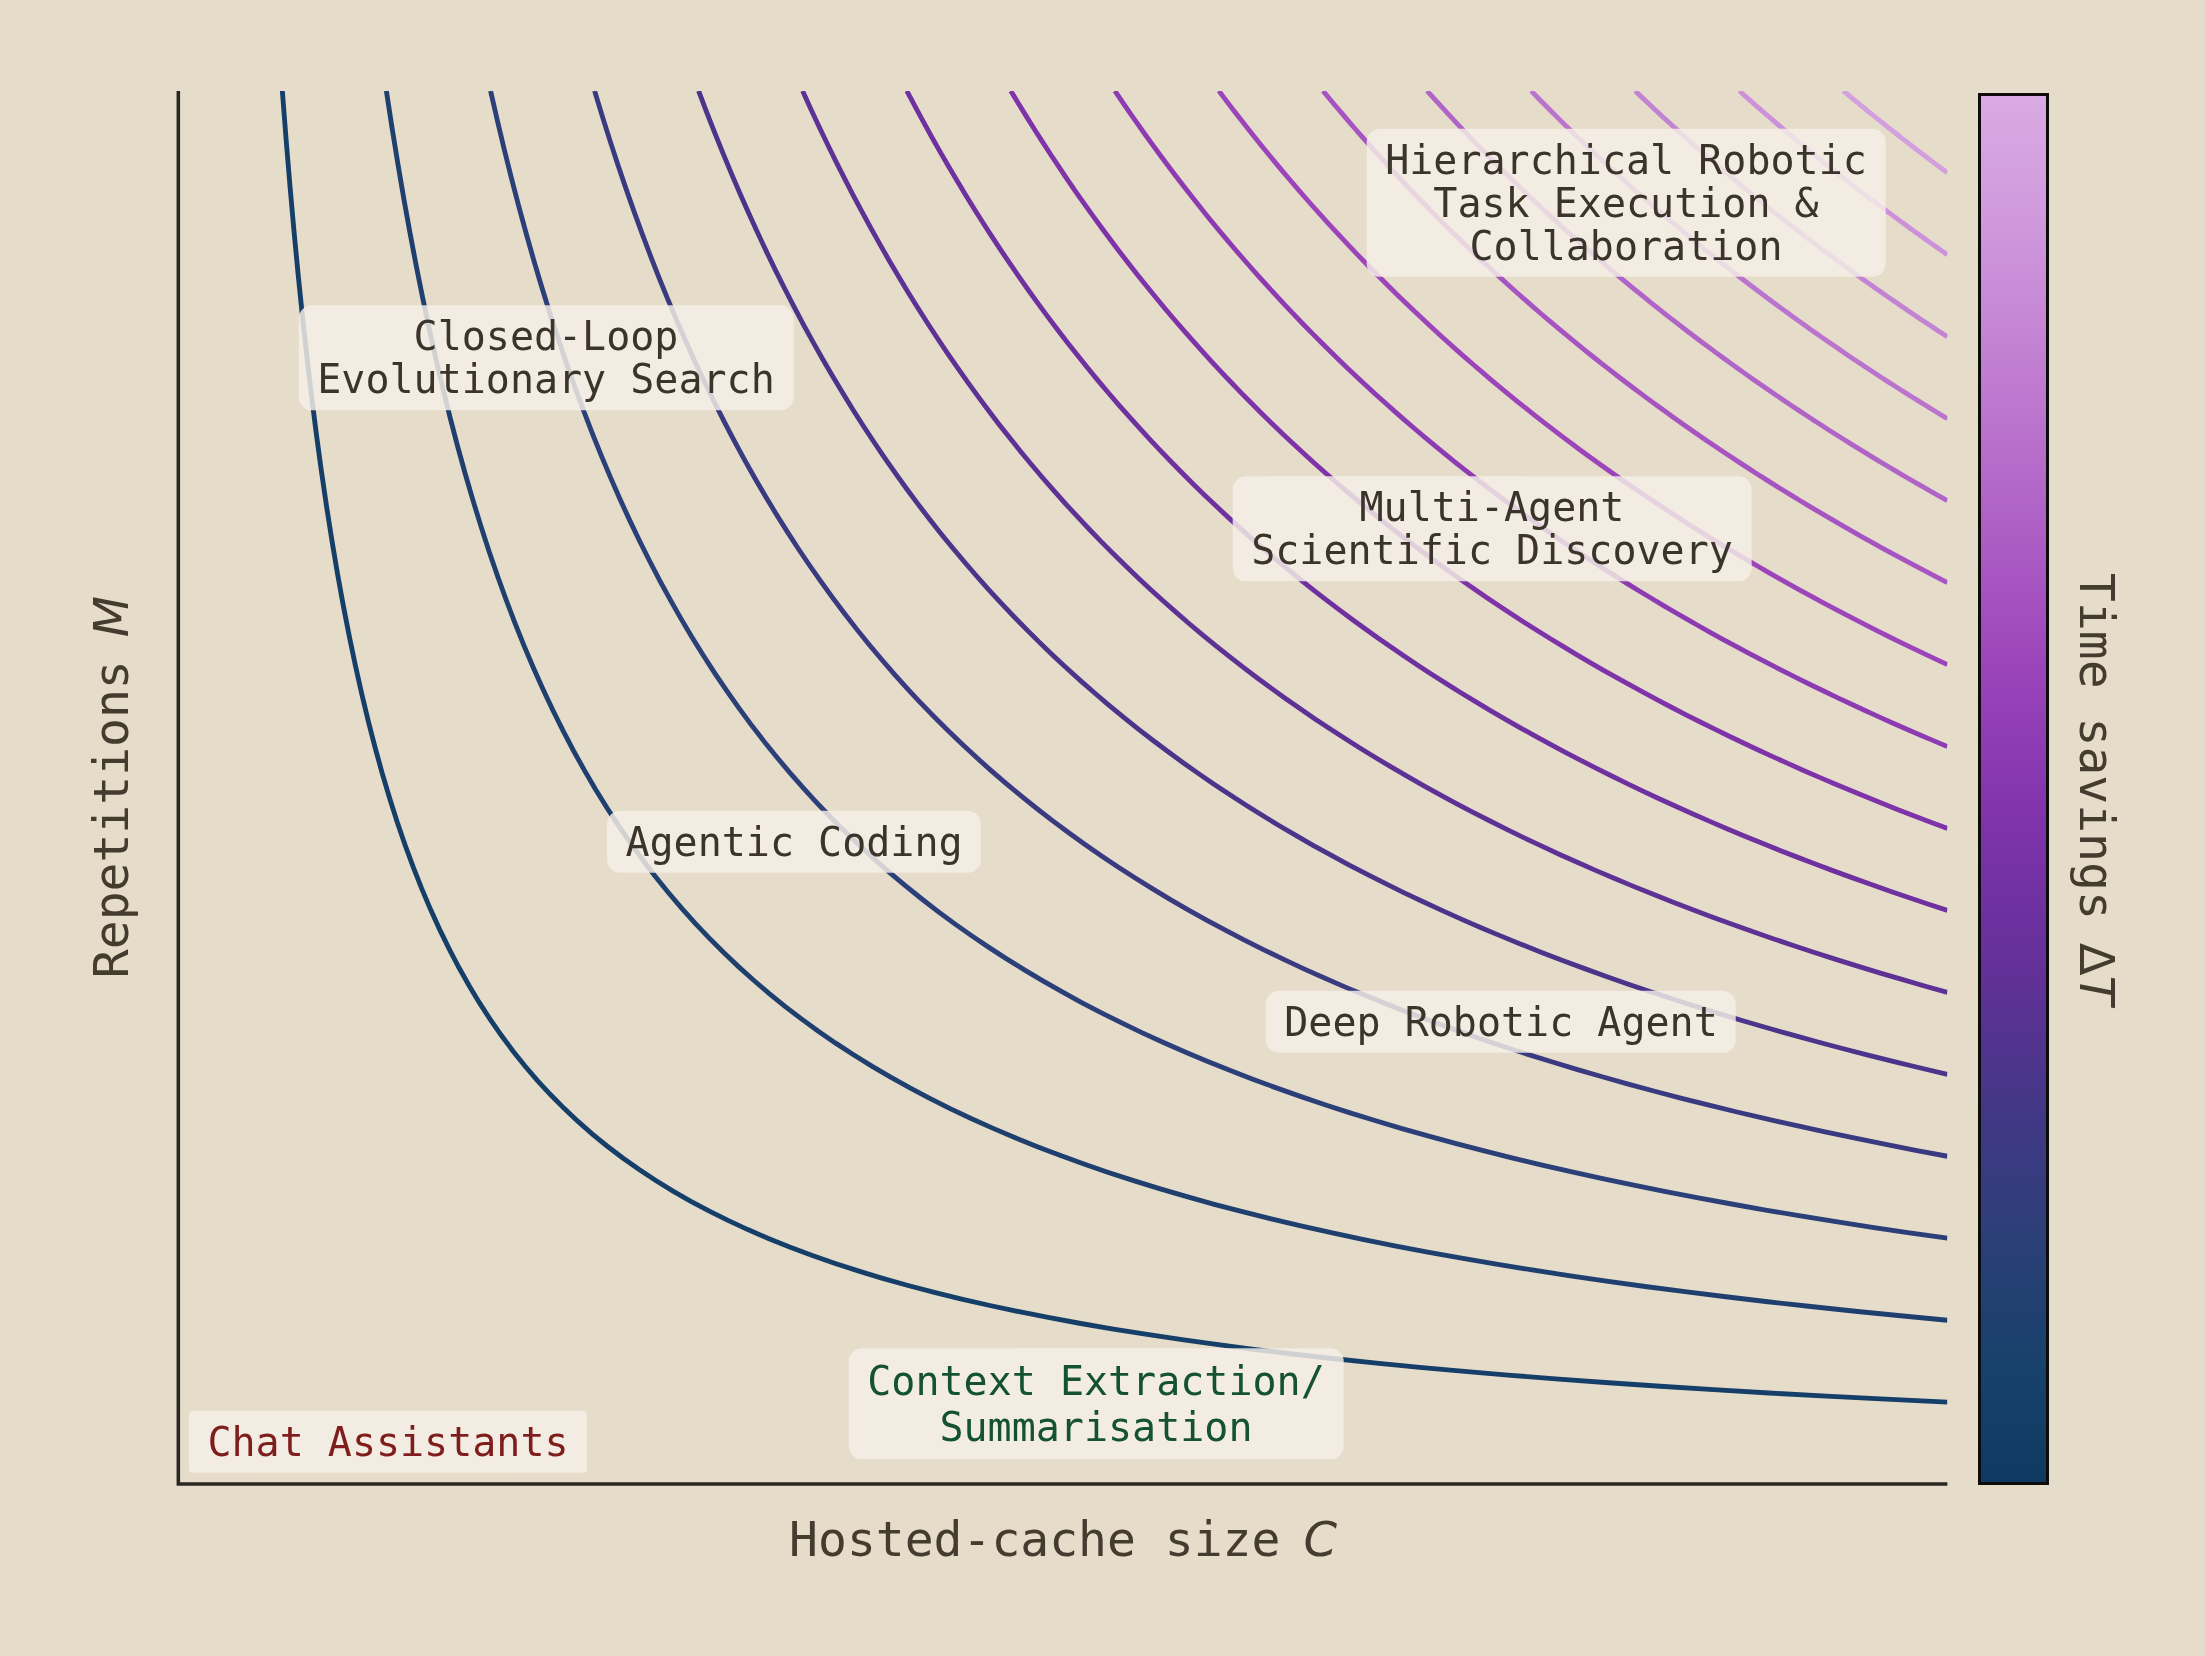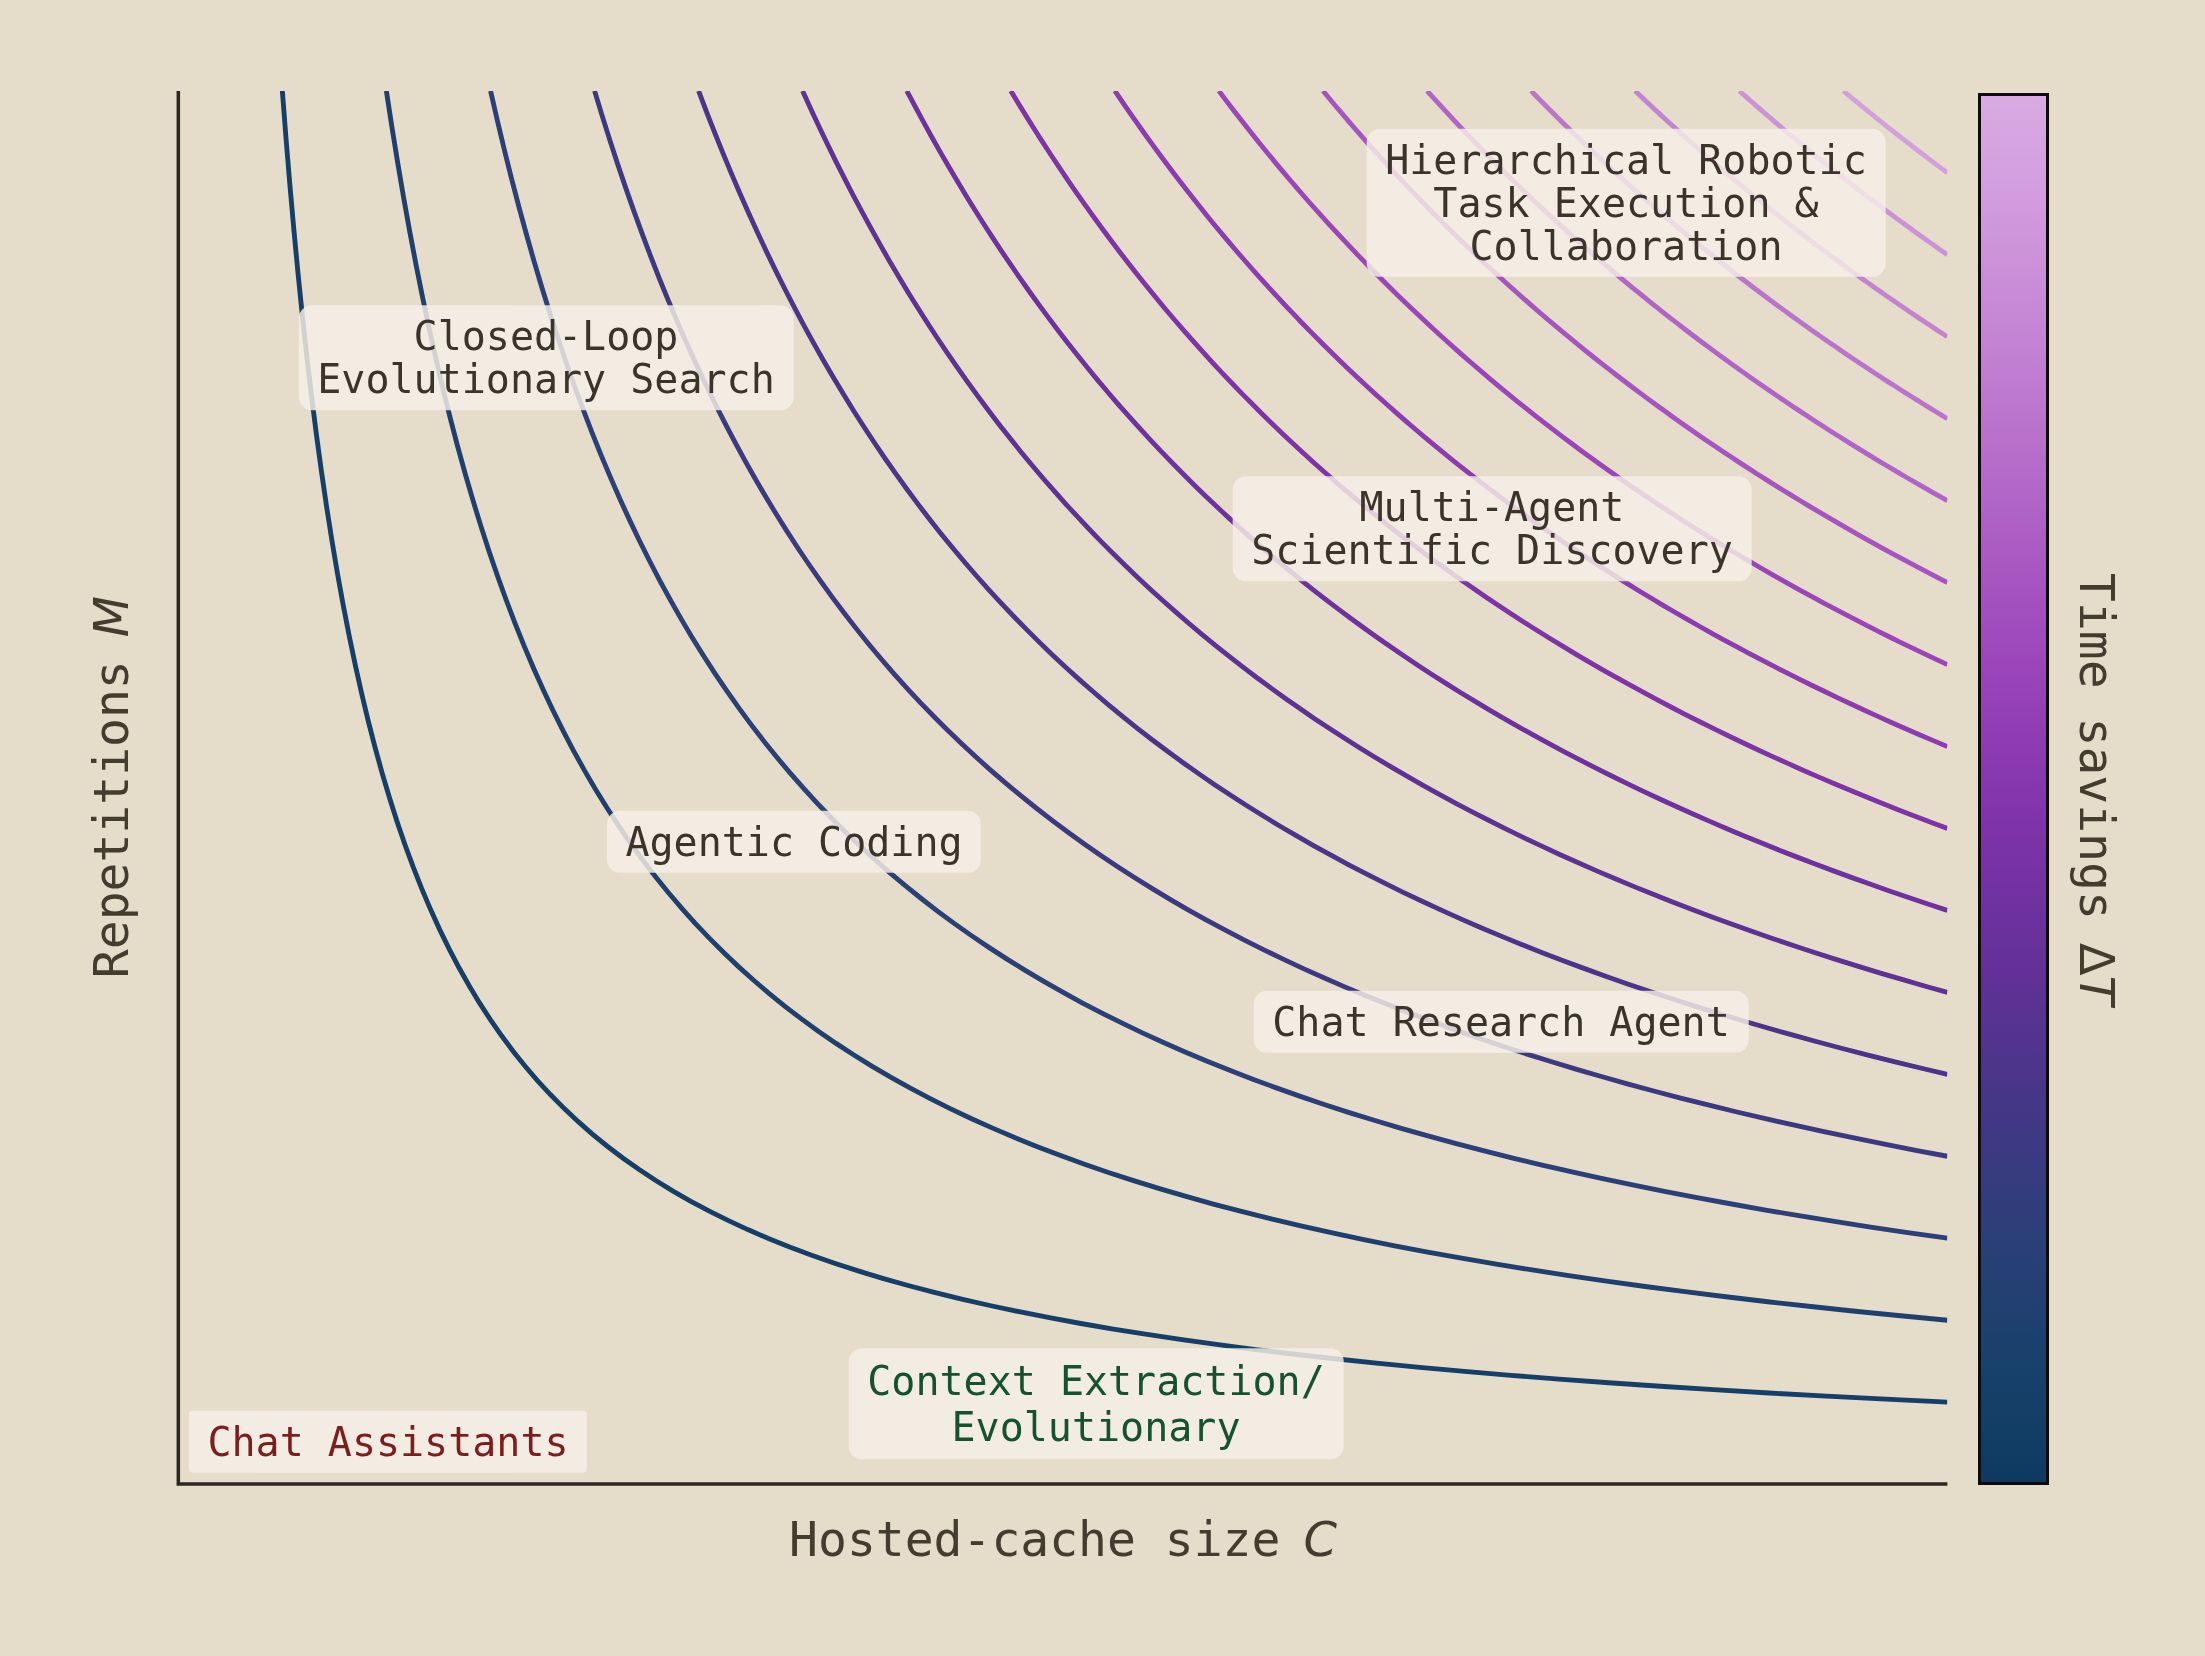--- a/index.html
+++ b/index.html
@@ -80,7 +80,7 @@
         <span class="ann-line">Agentic Coding</span>
       </div>
       <div class="annotation" style="left: 1501px; top: 1022px; font-size: 40px; line-height: 43px; background: rgba(244, 238, 230, 0.84); color: rgb(59, 52, 43); border-radius: 13.2px; padding: 9.7px 18.5px;">
-        <span class="ann-line">Chat Research Agent</span>
+        <span class="ann-line">Deep Robotic Agent</span>
       </div>
       <div class="annotation" style="left: 1096px; top: 1404px; font-size: 40px; line-height: 46px; background: rgba(244, 238, 230, 0.84); color: #14532d; border-radius: 13.2px; padding: 9.7px 18.5px;">
         <span class="ann-line">Context Extraction/</span>

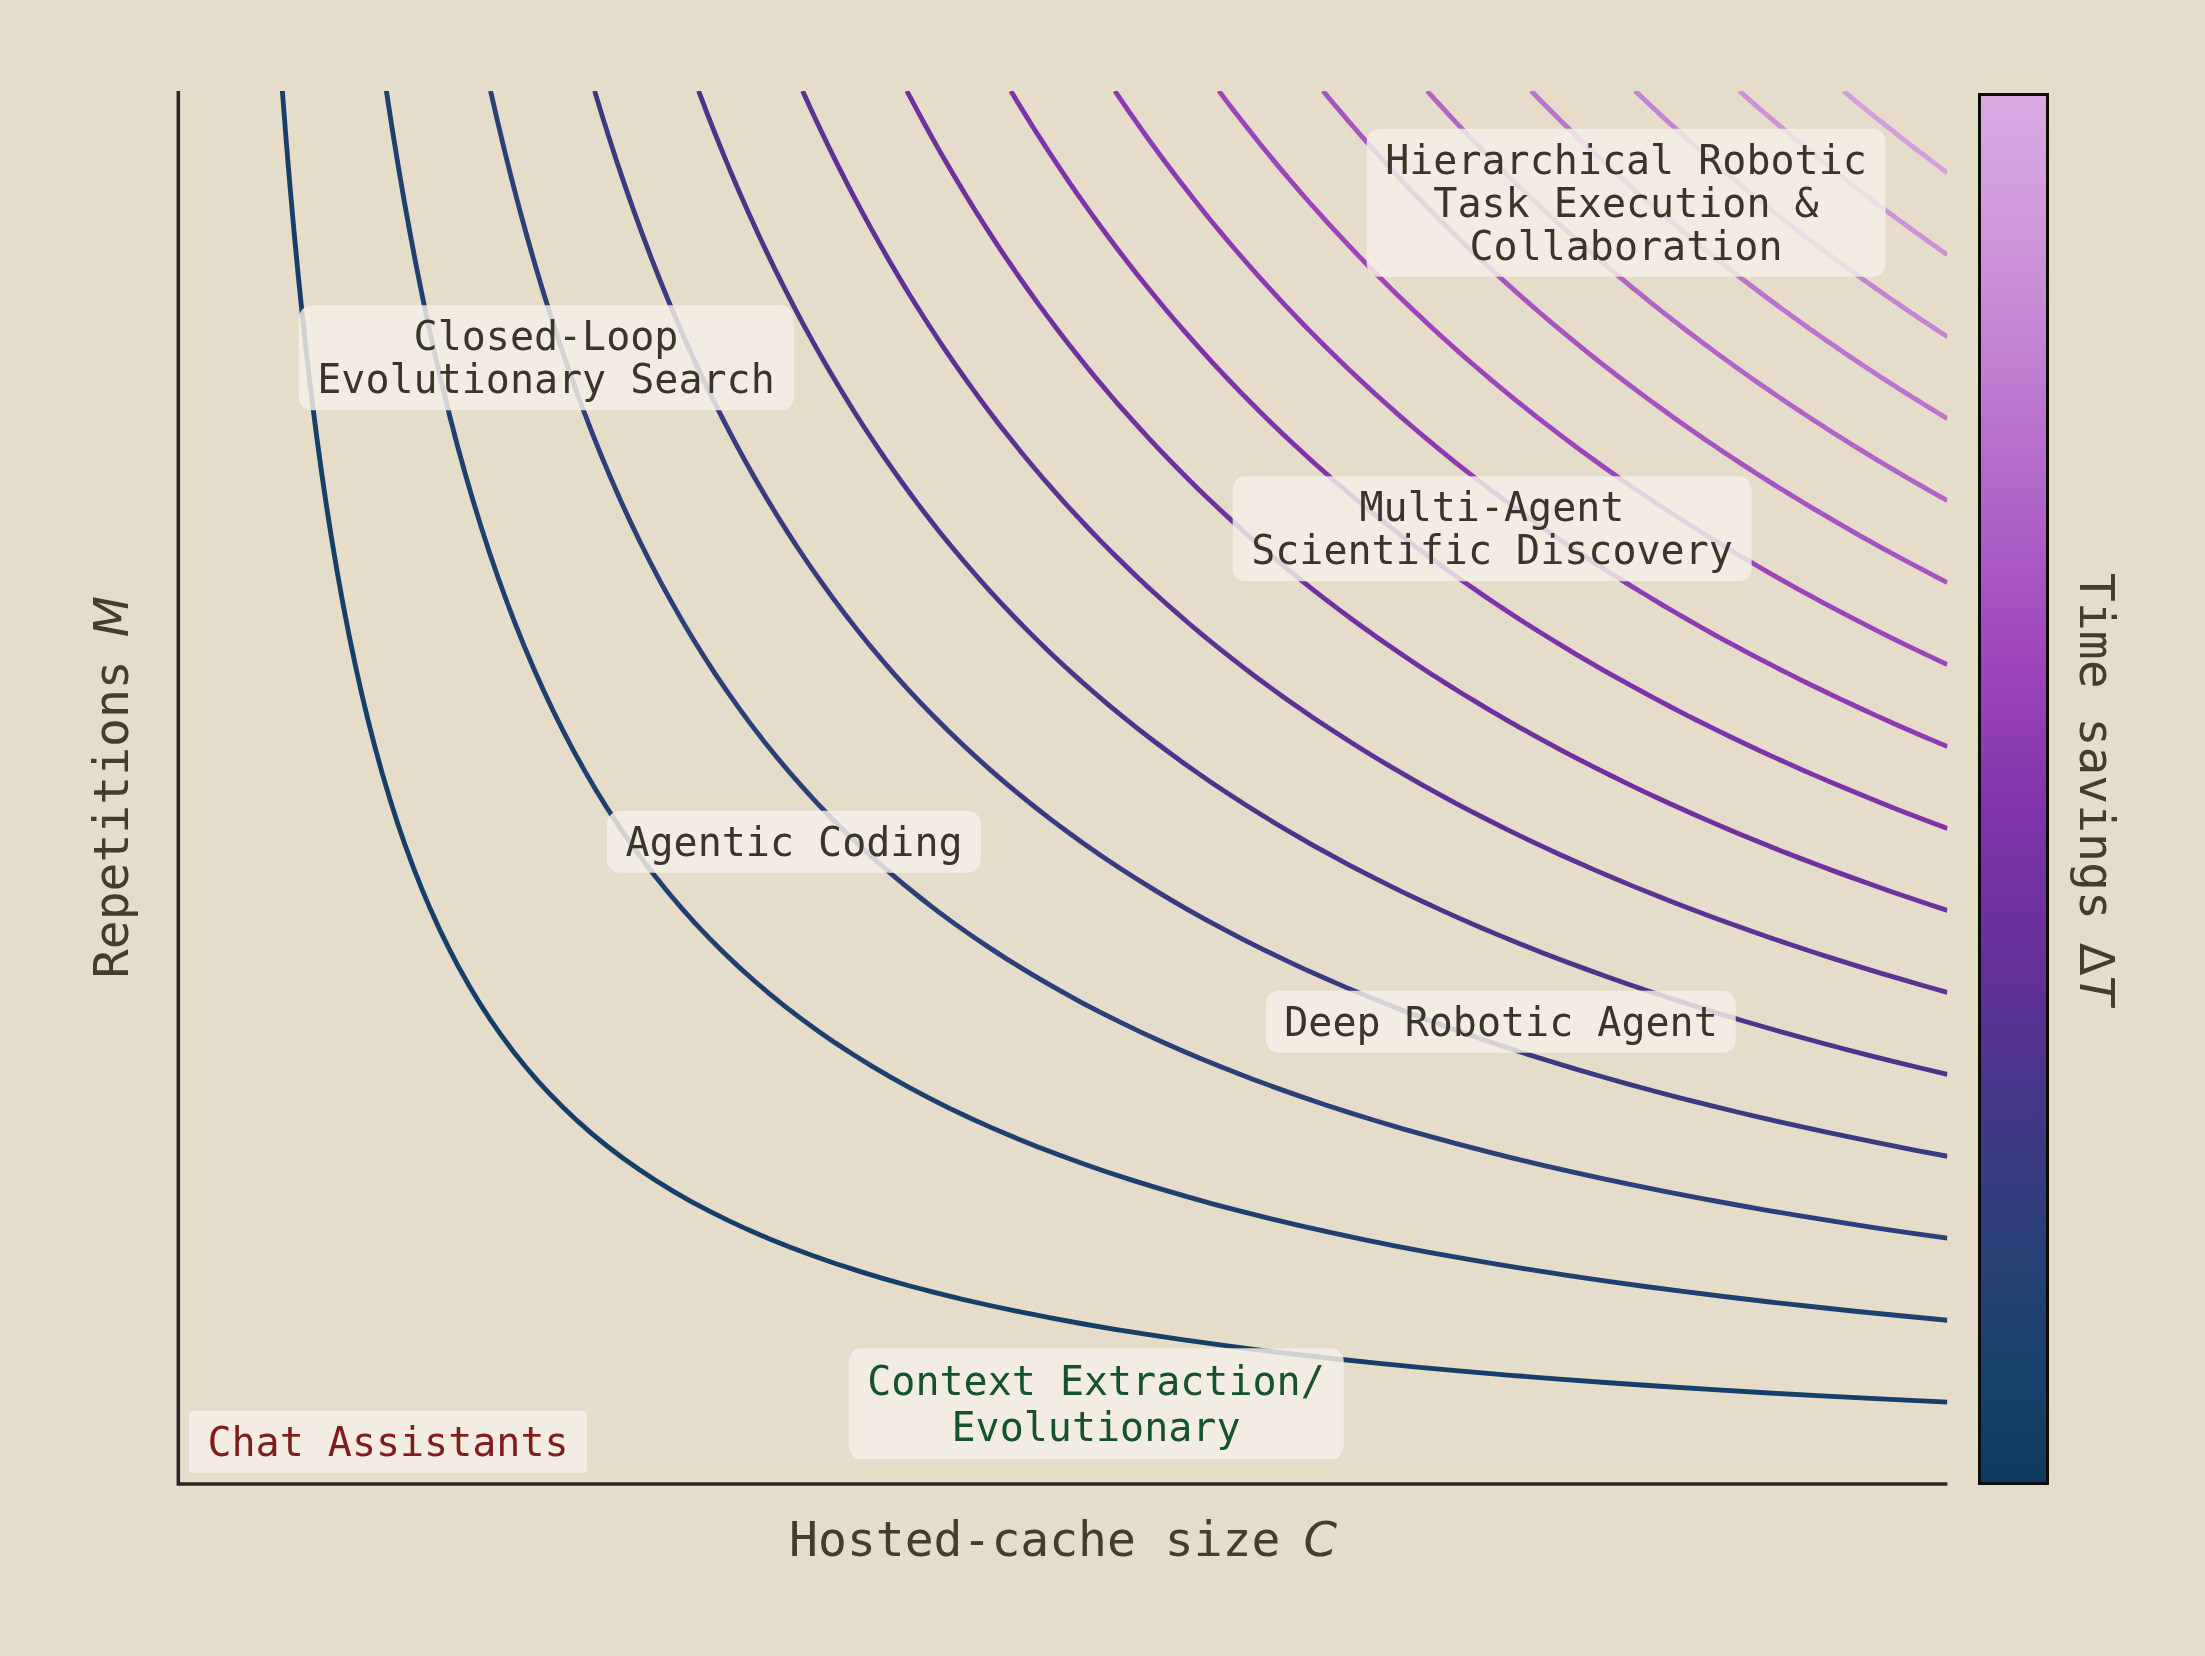--- a/index.html
+++ b/index.html
@@ -84,7 +84,7 @@
       </div>
       <div class="annotation" style="left: 1096px; top: 1404px; font-size: 40px; line-height: 46px; background: rgba(244, 238, 230, 0.84); color: #14532d; border-radius: 13.2px; padding: 9.7px 18.5px;">
         <span class="ann-line">Context Extraction/</span>
-        <span class="ann-line">Evolutionary</span>
+        <span class="ann-line">Summarisation</span>
       </div>
       <div class="annotation" style="left: 388px; top: 1442px; font-size: 40px; line-height: 43px; background: rgba(244, 238, 230, 0.84); color: #7f1d1d; border-radius: 4px; padding: 9.7px 18.5px;">
         <span class="ann-line">Chat Assistants</span>

